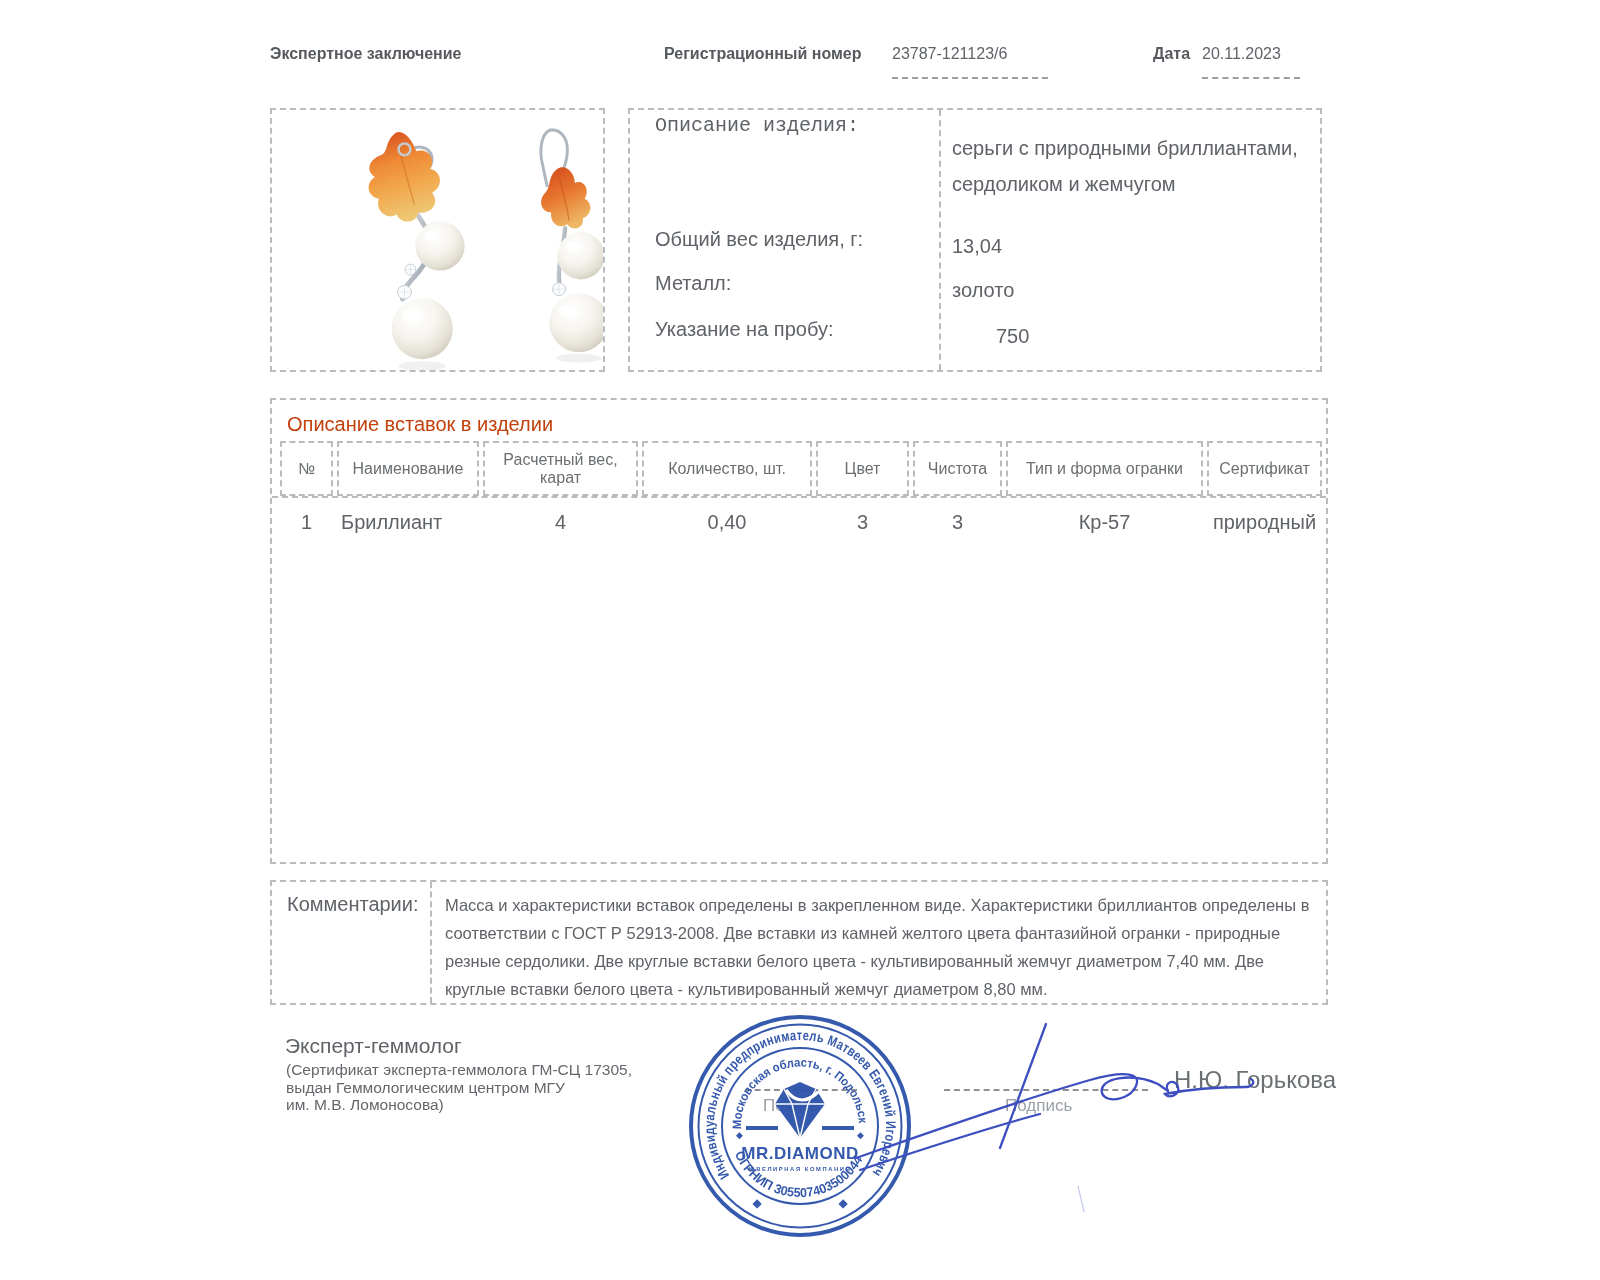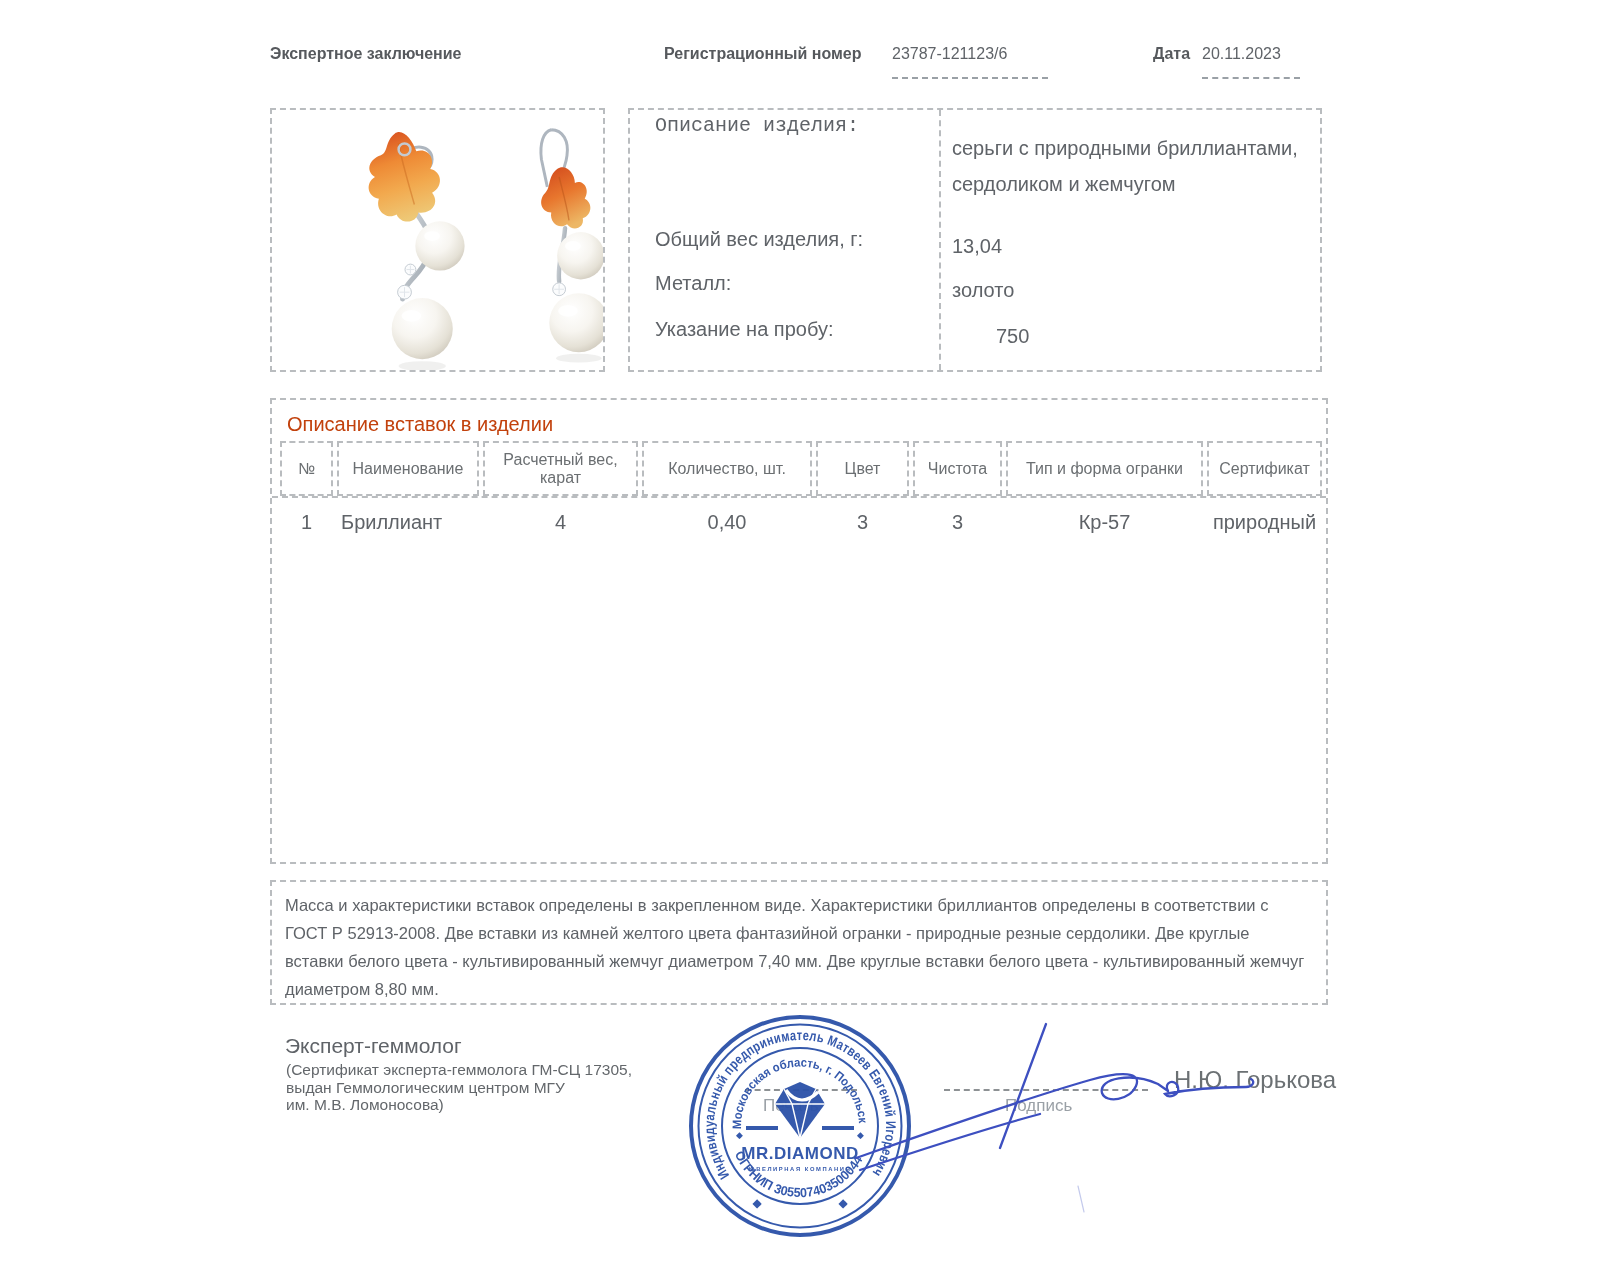--- a/index.html
+++ b/index.html
@@ -174,6 +174,7 @@
 </div>
 
 <div class="abs dash-box comments">
+  <div class="com-label">Комментарии:</div>
   <div class="com-text">Масса и характеристики вставок определены в закрепленном виде. Характеристики бриллиантов определены в соответствии с ГОСТ Р 52913-2008. Две вставки из камней желтого цвета фантазийной огранки - природные резные сердолики. Две круглые вставки белого цвета - культивированный жемчуг диаметром 7,40 мм. Две круглые вставки белого цвета - культивированный жемчуг диаметром 8,80 мм.</div>
 </div>
 

